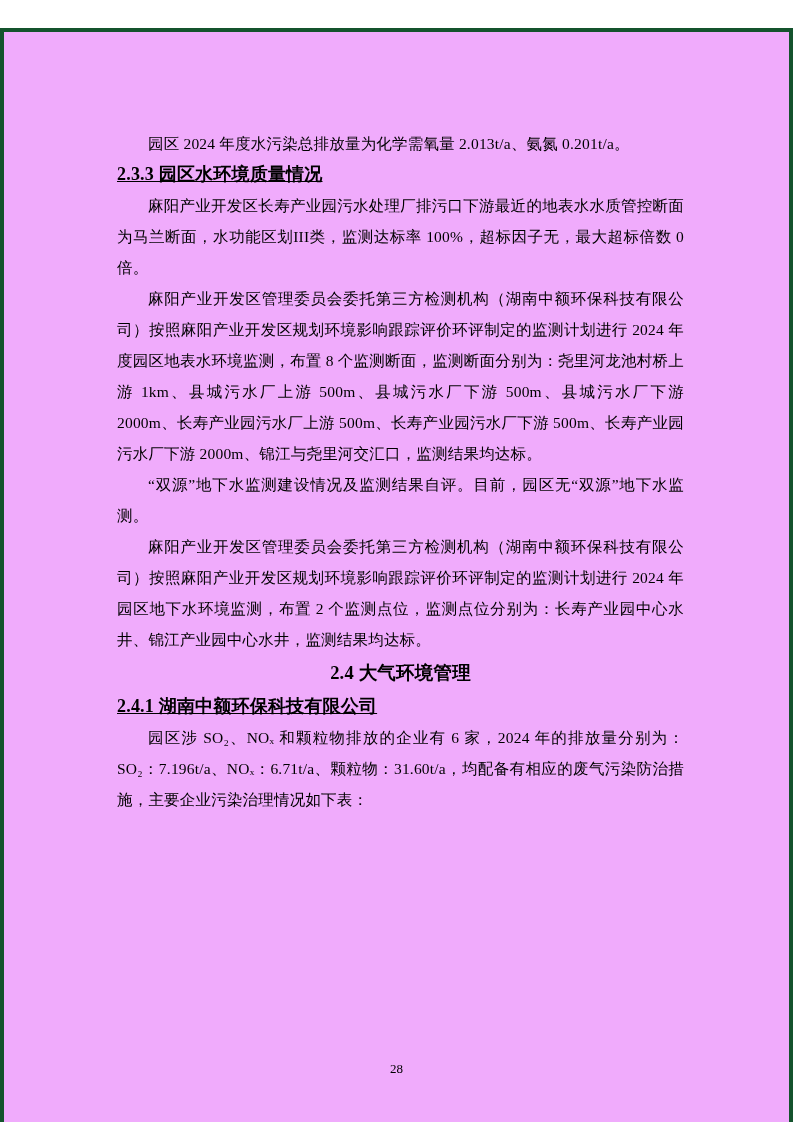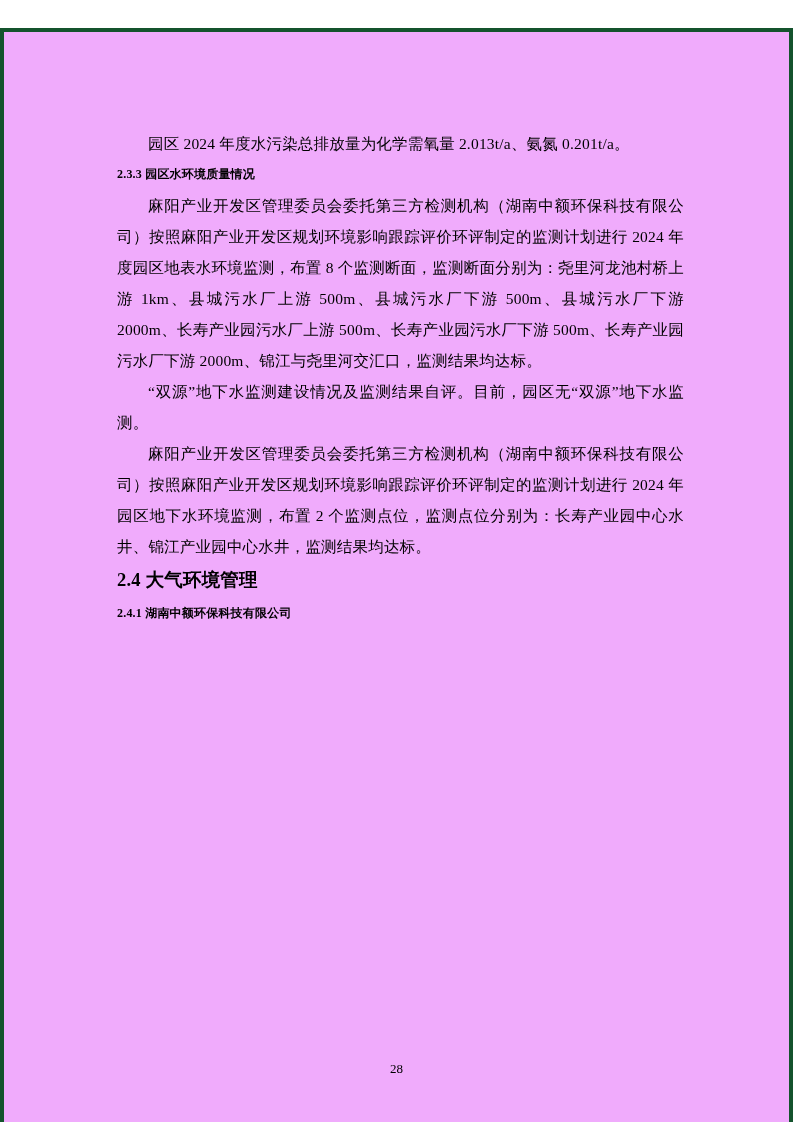--- a/index.html
+++ b/index.html
@@ -35,11 +35,12 @@
   }
   h3.sec-heading {
     margin: 0;
-    font-size: 12px;
+    font-size: 18px;
     line-height: 31px;
     font-weight: 700;
     text-align: left;
     letter-spacing: 0.2px;
+    text-decoration: underline;
   }
   h2.chapter-heading {
     margin: 0;

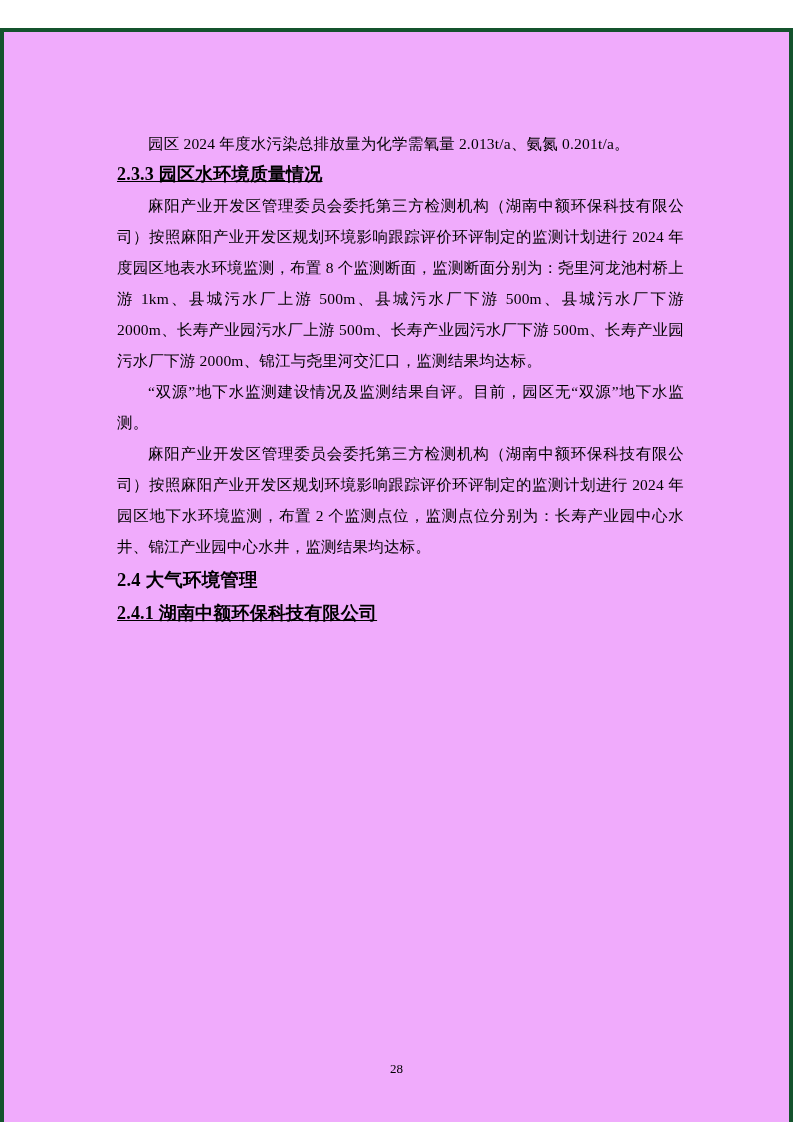--- a/index.html
+++ b/index.html
@@ -80,6 +80,7 @@
 
     <h3 class="sec-heading">2.3.3 园区水环境质量情况</h3>
 
+    <p class="body-para">麻阳产业开发区长寿产业园污水处理厂排污口下游最近的地表水水质管控断面为马兰断面，水功能区划III类，监测达标率 100%，超标因子无，最大超标倍数 0 倍。</p>
 
     <p class="body-para">麻阳产业开发区管理委员会委托第三方检测机构（湖南中额环保科技有限公司）按照麻阳产业开发区规划环境影响跟踪评价环评制定的监测计划进行 2024 年度园区地表水环境监测，布置 8 个监测断面，监测断面分别为：尧里河龙池村桥上游 1km、县城污水厂上游 500m、县城污水厂下游 500m、县城污水厂下游 2000m、长寿产业园污水厂上游 500m、长寿产业园污水厂下游 500m、长寿产业园污水厂下游 2000m、锦江与尧里河交汇口，监测结果均达标。</p>
 

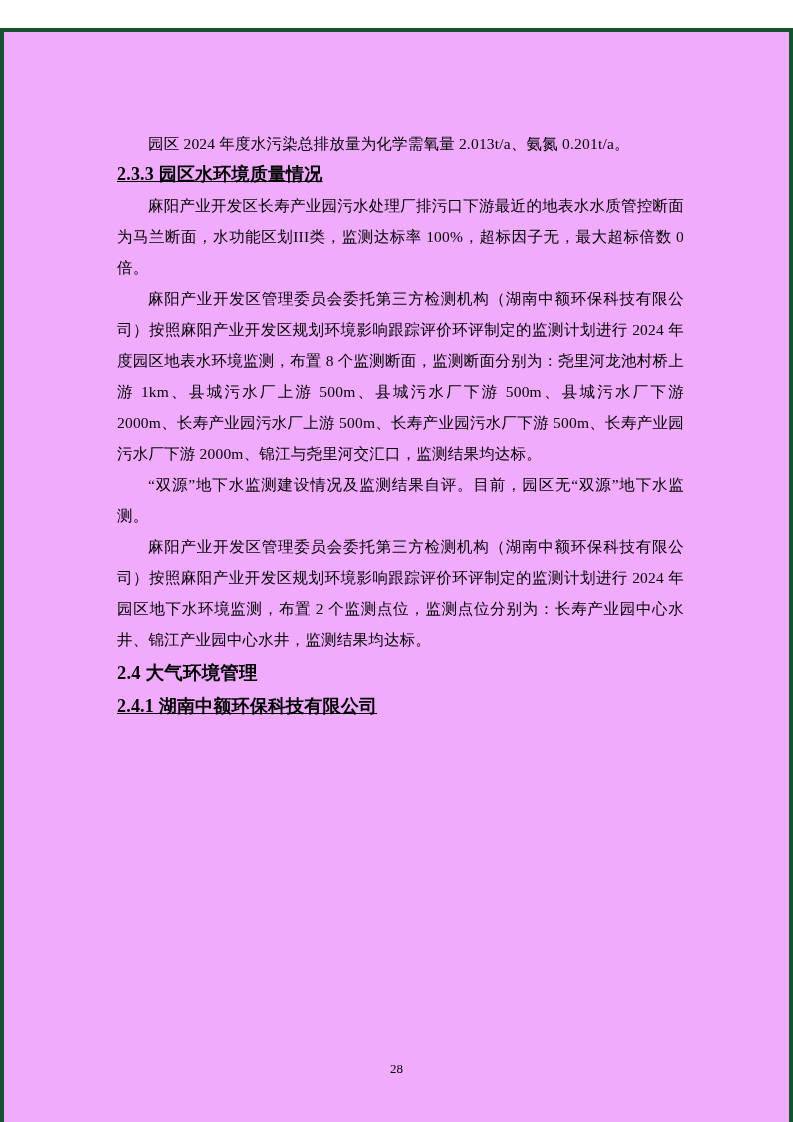--- a/index.html
+++ b/index.html
@@ -47,7 +47,7 @@
     font-size: 18.5px;
     line-height: 36px;
     font-weight: 700;
-    text-align: left;
+    text-align: center;
     letter-spacing: 0.2px;
   }
   p.sub-heading {

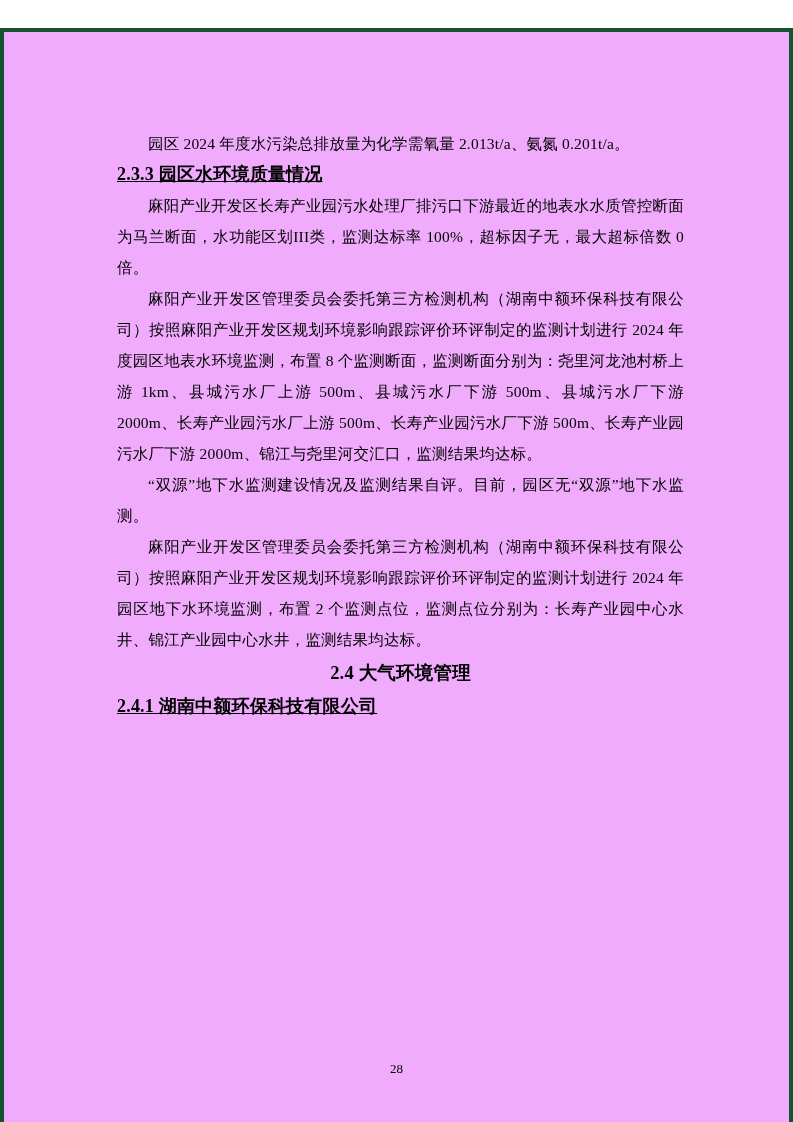--- a/index.html
+++ b/index.html
@@ -96,6 +96,7 @@
     <h3 class="sec-heading">2.4.1 湖南中额环保科技有限公司</h3>
 
 
+    <p class="body-para">园区涉 SO₂、NOₓ 和颗粒物排放的企业有 6 家，2024 年的排放量分别为：SO₂：7.196t/a、NOₓ：6.71t/a、颗粒物：31.60t/a，均配备有相应的废气污染防治措施，主要企业污染治理情况如下表：</p>
 
   </div>
 

